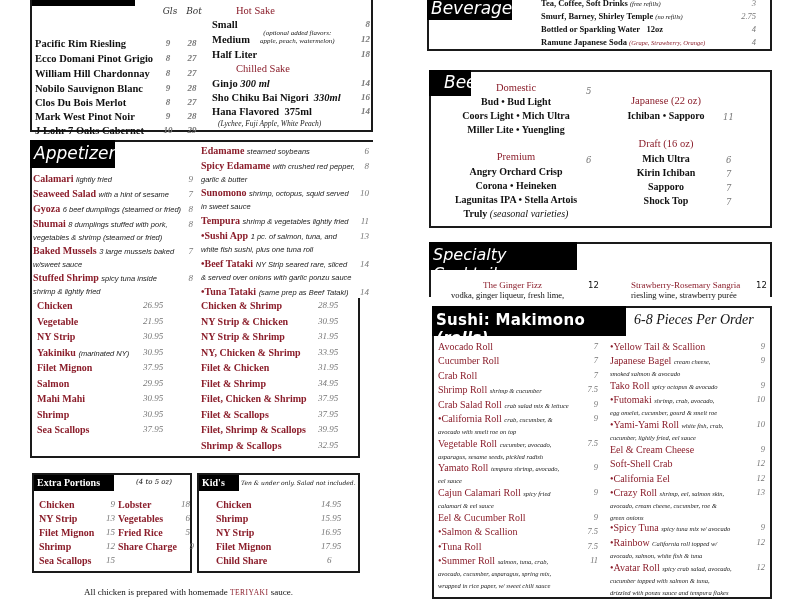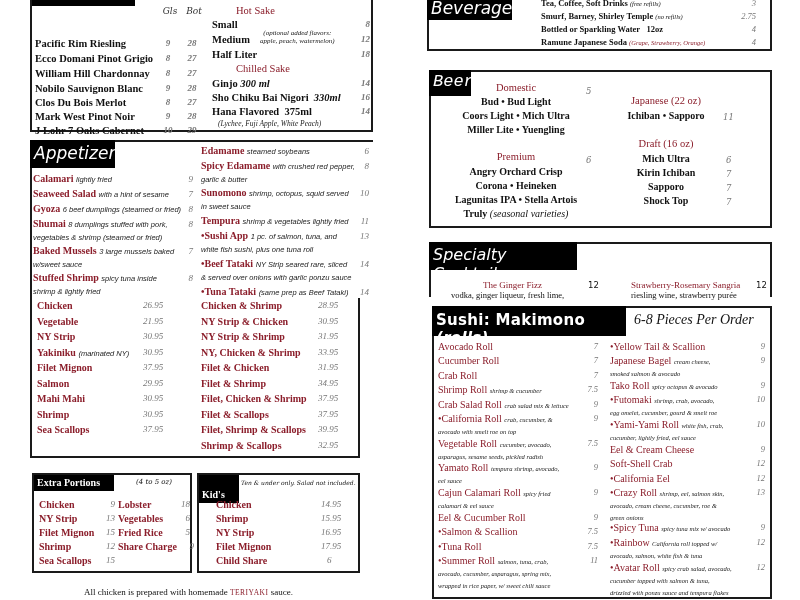--- a/index.html
+++ b/index.html
@@ -60,7 +60,7 @@
 
   
   #beer { left: 429px; top: 70px; width: 343px; height: 158px; }
-  #beer-hdr { left: 429px; top: 70px; width: 42px; height: 26px; font-size: 17px; padding: 2px 4px; font-family: Liberation Mono, monospace; }
+  #beer-hdr { left: 429px; top: 70px; width: 42px; height: 26px; font-size: 17px; padding: 2px 15px; }
   .beer-t { position: absolute; font-size: 10.5px; color: #8b1e2b; font-family: "Liberation Serif", serif; text-align: center; }
   .beer-l { position: absolute; font-size: 10px; font-weight: bold; font-family: "Liberation Serif", serif; text-align: center; }
   .beer-p { position: absolute; font-size: 8.5px; color: #777; font-style: italic; }

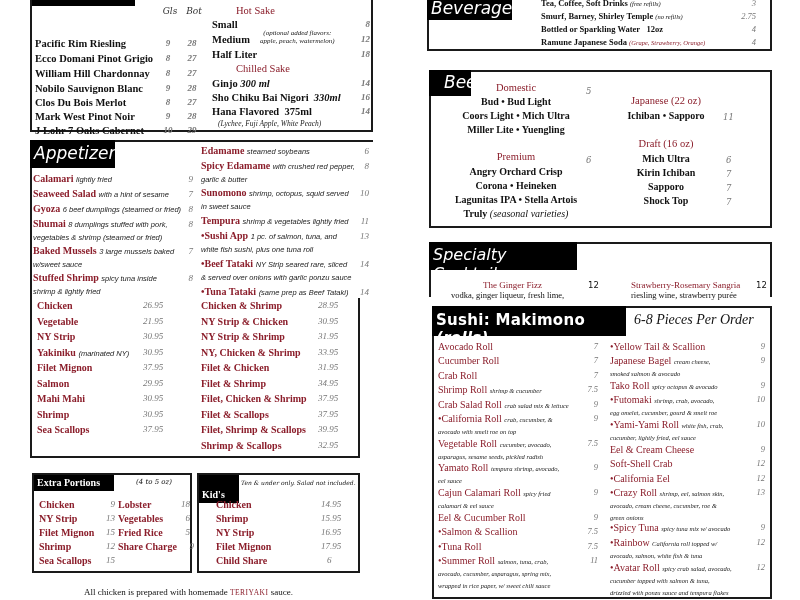--- a/index.html
+++ b/index.html
@@ -45,7 +45,7 @@
 
   
   #kids { left: 197px; top: 473px; width: 163px; height: 100px; }
-  #kids .hdr { position: absolute; left: 0; top: 0; width: 40px; height: 16px; background: #000; color: #fff; font-weight: bold; font-size: 10px; padding: 14px 3px; font-family: "Liberation Serif", serif; }
+  #kids .hdr { position: absolute; left: 0; top: 0; width: 40px; height: 16px; background: #000; color: #fff; font-weight: bold; font-size: 10px; padding: 2px 3px; font-family: "Liberation Serif", serif; }
   #kids .sub { position: absolute; left: 42px; top: 4px; font-size: 6px; font-style: italic; }
 
   #footer { position: absolute; left: 84px; top: 587px; font-size: 9px; font-family: "Liberation Serif", serif; }

